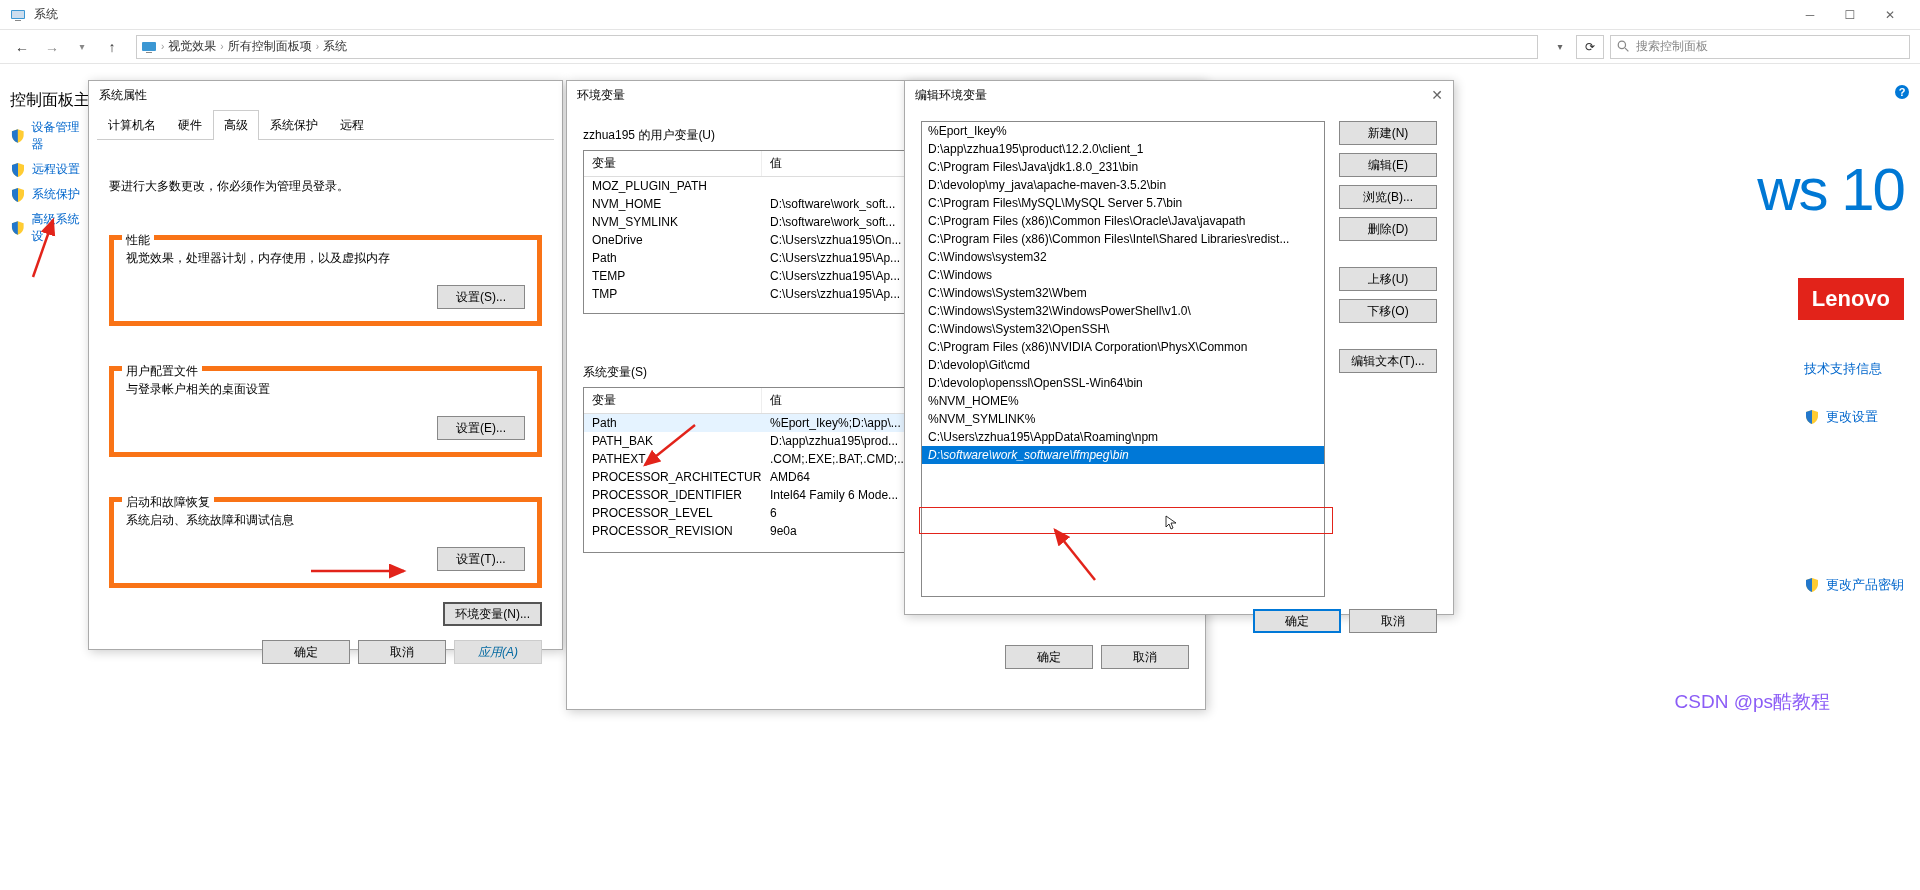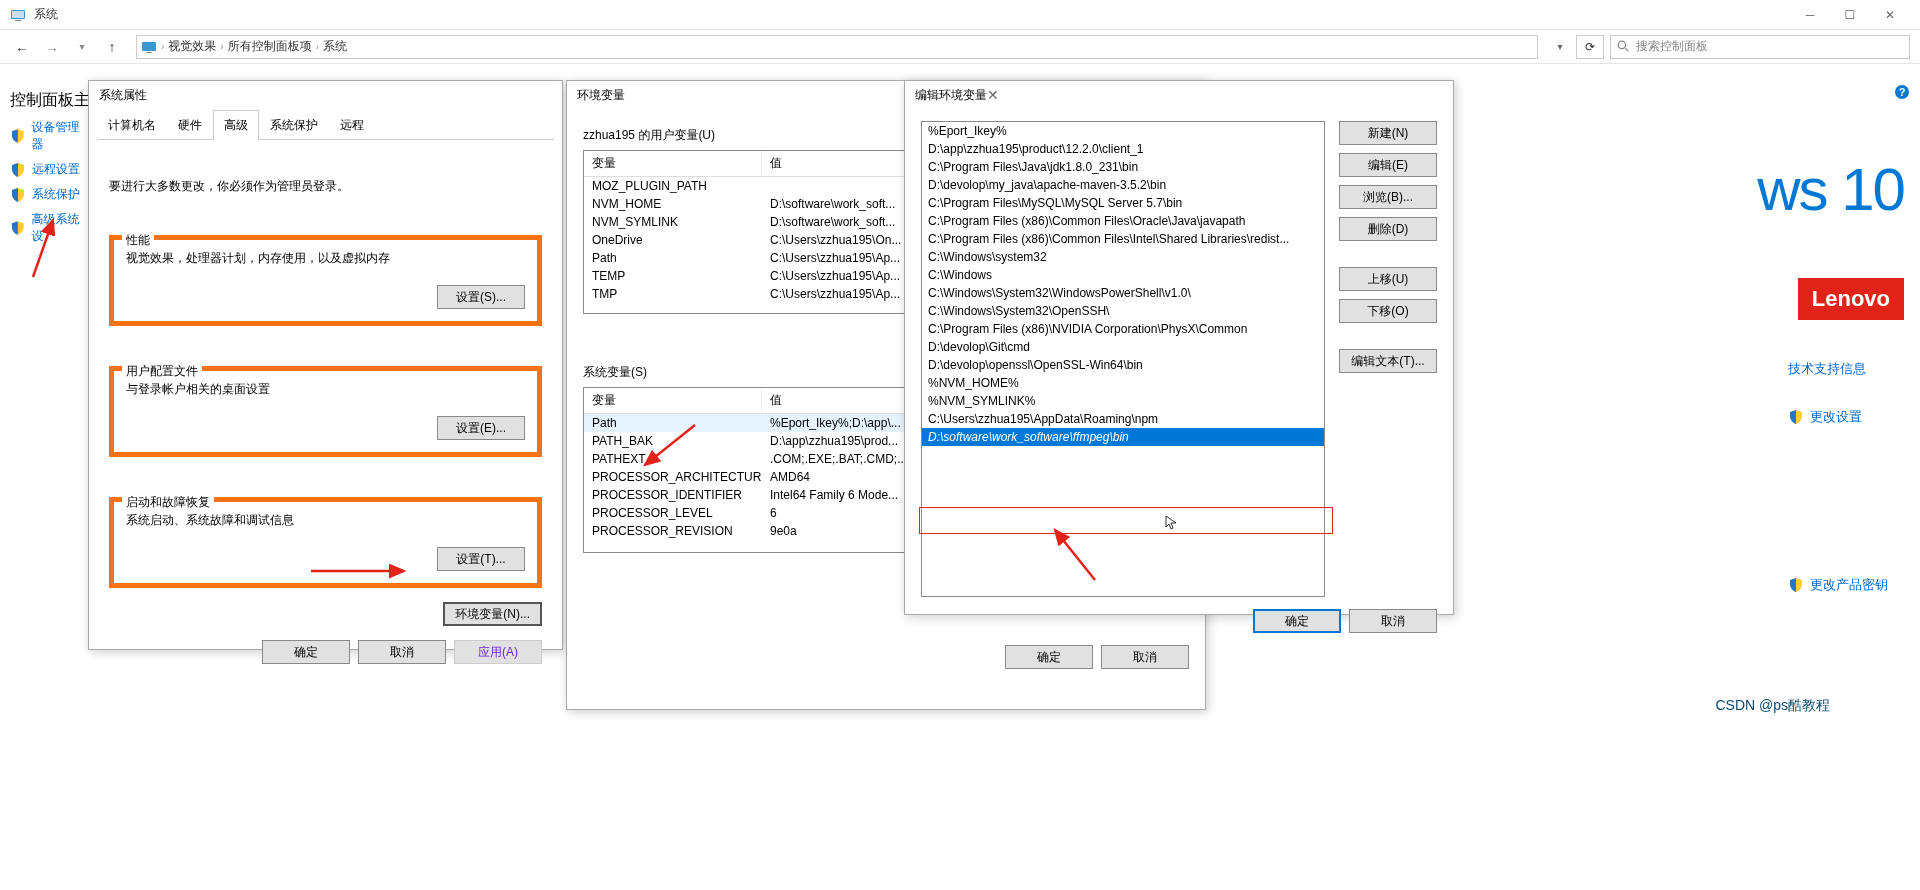--- a/index.html
+++ b/index.html
@@ -73,7 +73,7 @@
 
 
 .dlg3 { position: absolute; left: 904px; top: 80px; width: 550px; height: 535px; background: #fff; border: 1px solid #aaa; box-shadow: 2px 2px 10px rgba(0,0,0,0.2); }
-.dlg3 .dlg-header { height: 28px; display: flex; align-items: center; padding: 0 10px; }
+.dlg3 .dlg-header { height: 28px; display: flex; align-items: center; justify-content: space-between; padding: 0 10px; }
 .dlg3 .close-x { font-size: 14px; color: #666; }
 .dlg3-body { padding: 12px 16px; display: flex; gap: 14px; }
 .path-list { flex: 1; border: 1px solid #888; height: 476px; overflow: hidden; background: #fff; }

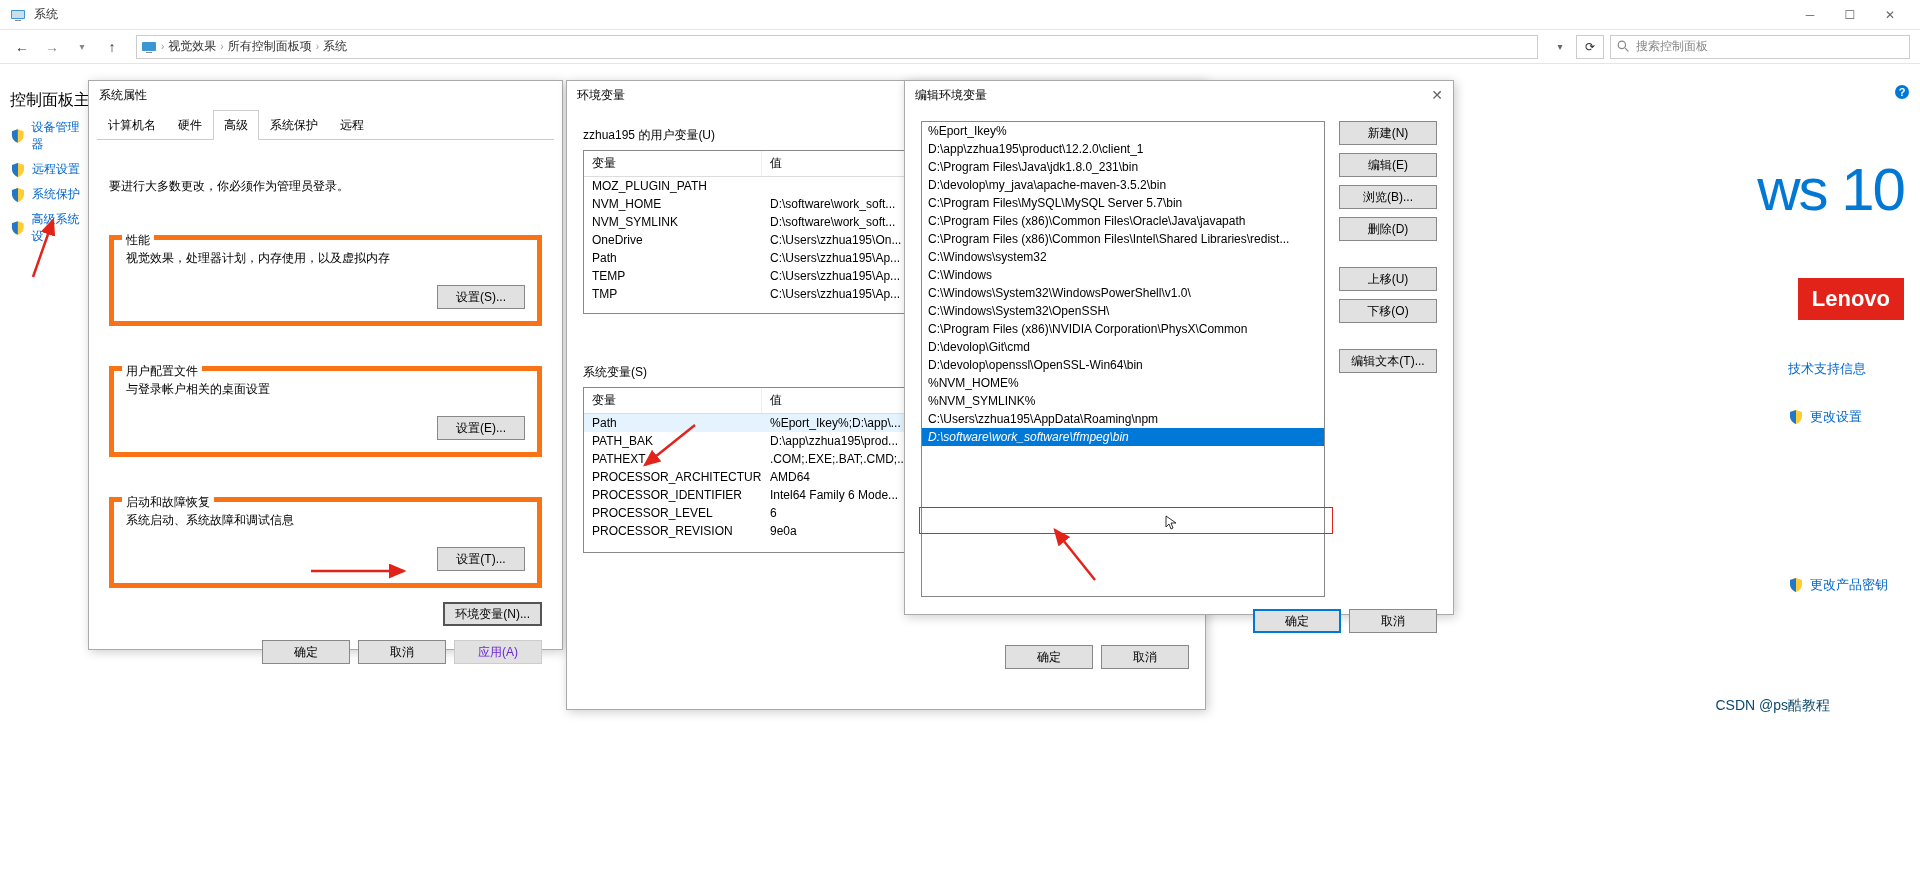--- a/index.html
+++ b/index.html
@@ -365,6 +365,7 @@
           <div class="path-row">C:\Program Files (x86)\Common Files\Intel\Shared Libraries\redist...</div>
           <div class="path-row">C:\Windows\system32</div>
           <div class="path-row">C:\Windows</div>
+          <div class="path-row">C:\Windows\System32\Wbem</div>
           <div class="path-row">C:\Windows\System32\WindowsPowerShell\v1.0\</div>
           <div class="path-row">C:\Windows\System32\OpenSSH\</div>
           <div class="path-row">C:\Program Files (x86)\NVIDIA Corporation\PhysX\Common</div>

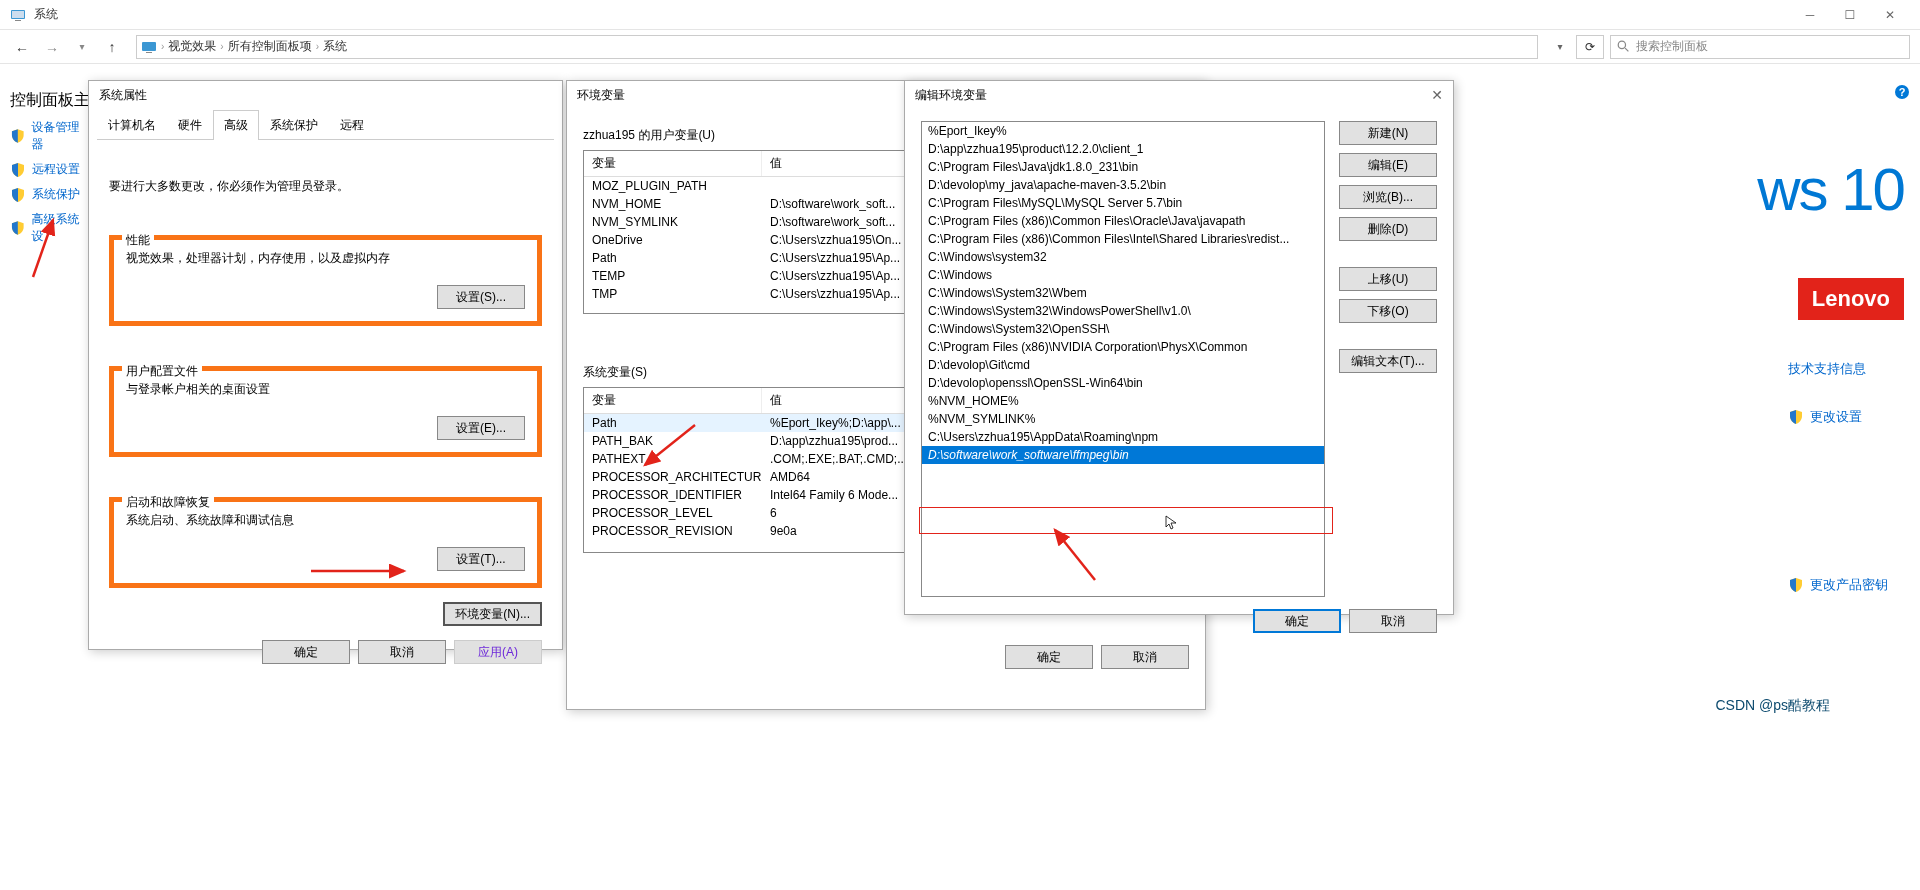--- a/index.html
+++ b/index.html
@@ -31,7 +31,7 @@
 
 .win10-text { position: absolute; right: 16px; top: 155px; font-size: 60px; font-weight: 300; color: #0078d4; letter-spacing: -2px; }
 .lenovo { position: absolute; right: 16px; top: 278px; background: #e2231a; color: #fff; padding: 8px 14px; font-size: 22px; font-weight: 700; }
-.right-links { position: absolute; right: 32px; top: 350px; font-size: 13px; }
+.right-links { position: absolute; right: 16px; top: 350px; font-size: 13px; }
 .right-links div { margin: 10px 0; display: flex; align-items: center; gap: 6px; }
 .right-link { color: #0066cc; }
 

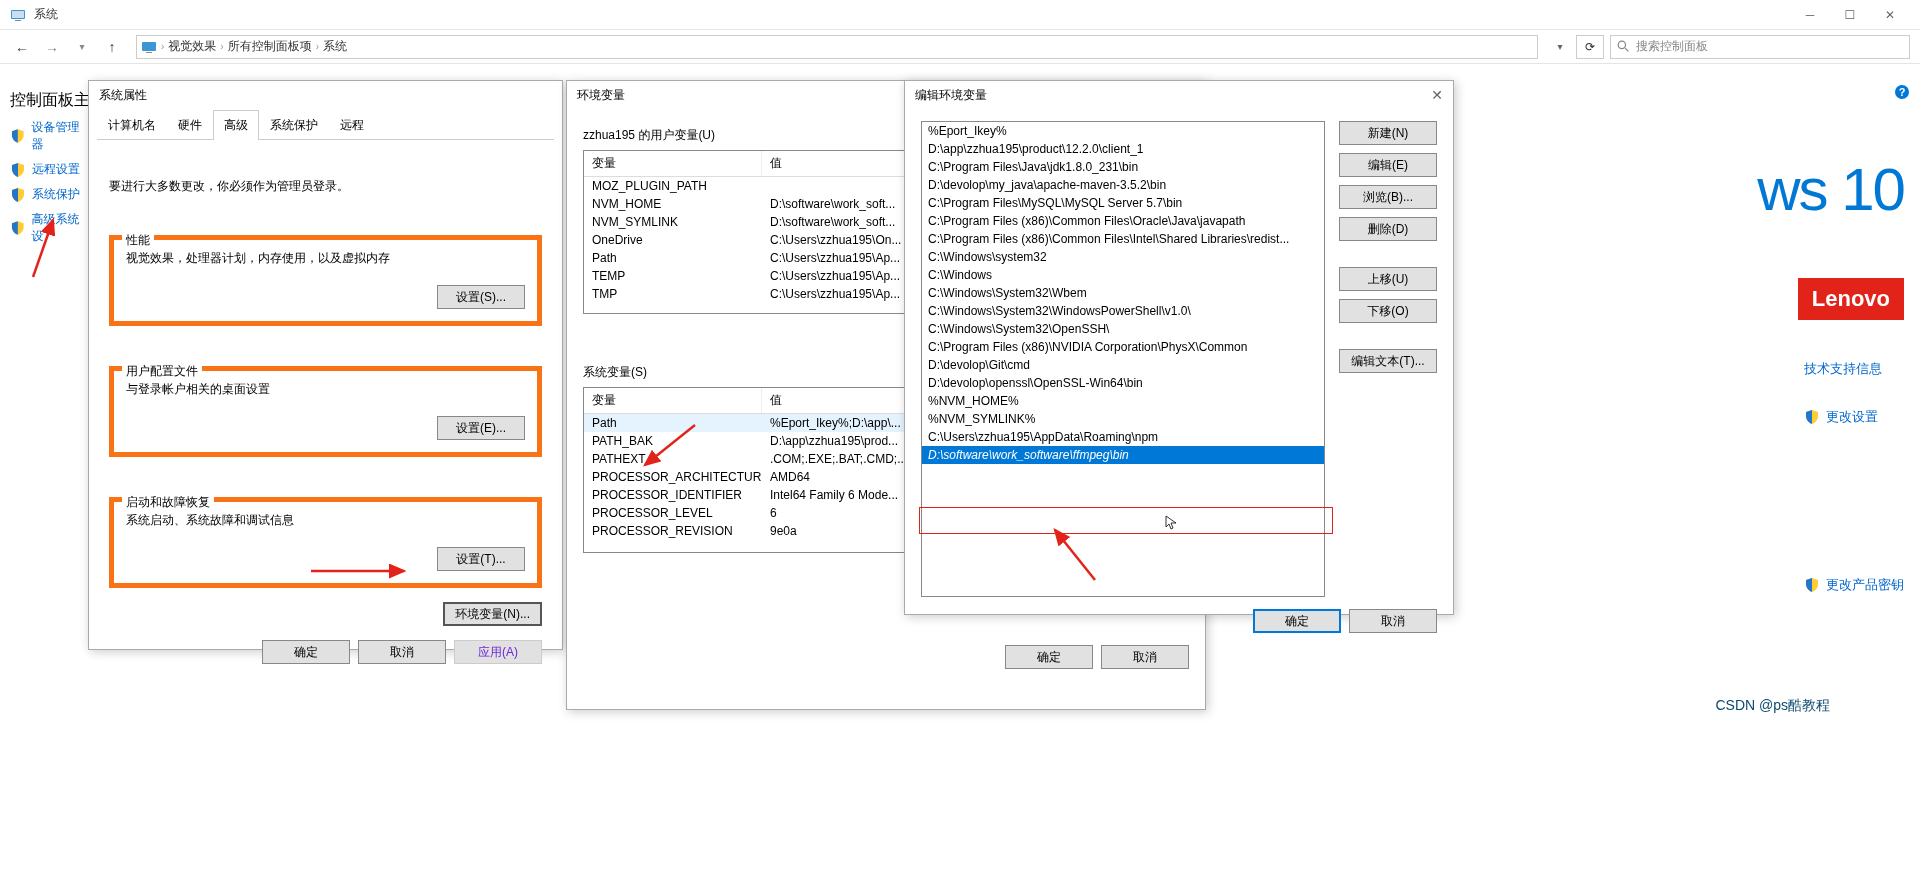--- a/index.html
+++ b/index.html
@@ -49,7 +49,7 @@
 .btn { min-width: 88px; height: 24px; border: 1px solid #888; background: #e1e1e1; font-size: 12px; display: inline-flex; align-items: center; justify-content: center; padding: 0 10px; cursor: default; }
 .btn-row-right { text-align: right; }
 .dlg1-footer { display: flex; justify-content: flex-end; gap: 8px; padding: 0 20px 14px; }
-.btn.disabled { color: #6d28d9; border-color: #ccc; }
+.btn.disabled { color: #0369a1; border-color: #ccc; font-style: italic; }
 .btn.env-btn { border-width: 2px; border-color: #555; }
 .red-arrow-2 { position: absolute; left: 220px; top: 480px; width: 100px; height: 20px; pointer-events: none; }
 

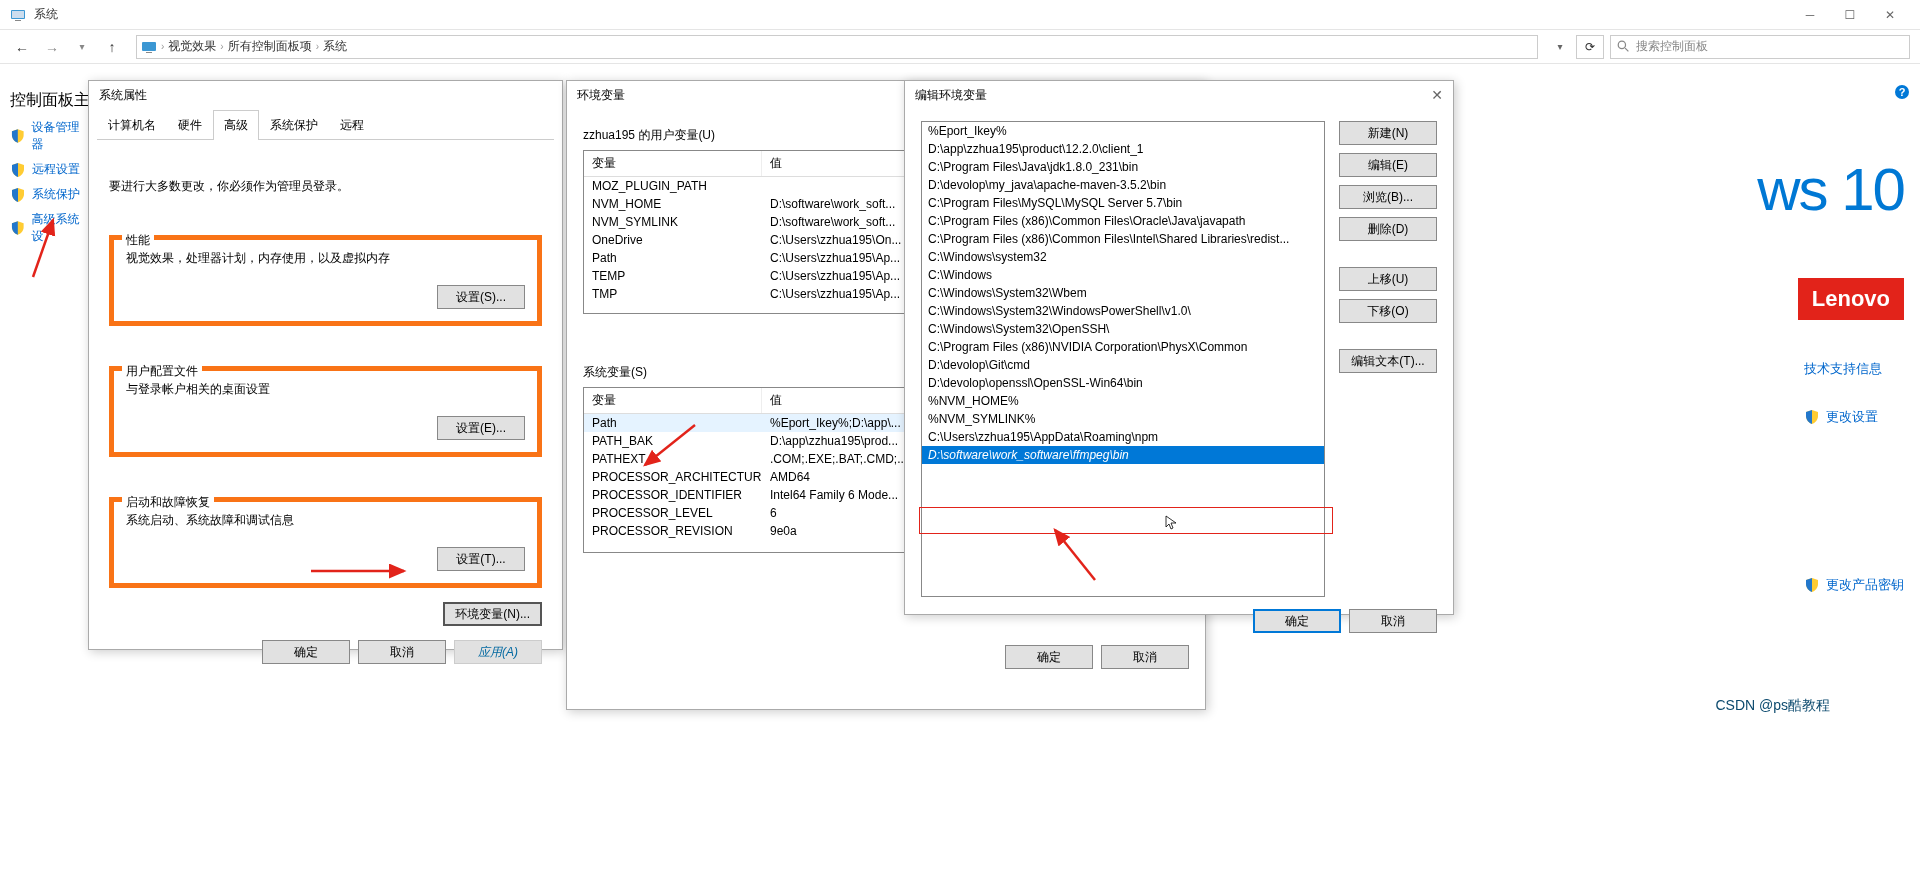--- a/index.html
+++ b/index.html
@@ -87,7 +87,7 @@
 .red-box { position: absolute; border: 1.5px solid #e2231a; pointer-events: none; }
 .red-arrow-4 { position: absolute; left: 1050px; top: 525px; width: 50px; height: 60px; pointer-events: none; }
 .red-arrow-5 { position: absolute; left: 1165px; top: 515px; width: 15px; height: 15px; pointer-events: none; }
-.watermark { position: absolute; right: 90px; bottom: 175px; font-size: 14px; color: #0c4a6e; }
+.watermark { position: absolute; right: 90px; bottom: 175px; font-size: 19px; color: #8b5cf6; }
 </style>
 </head>
 <body>

